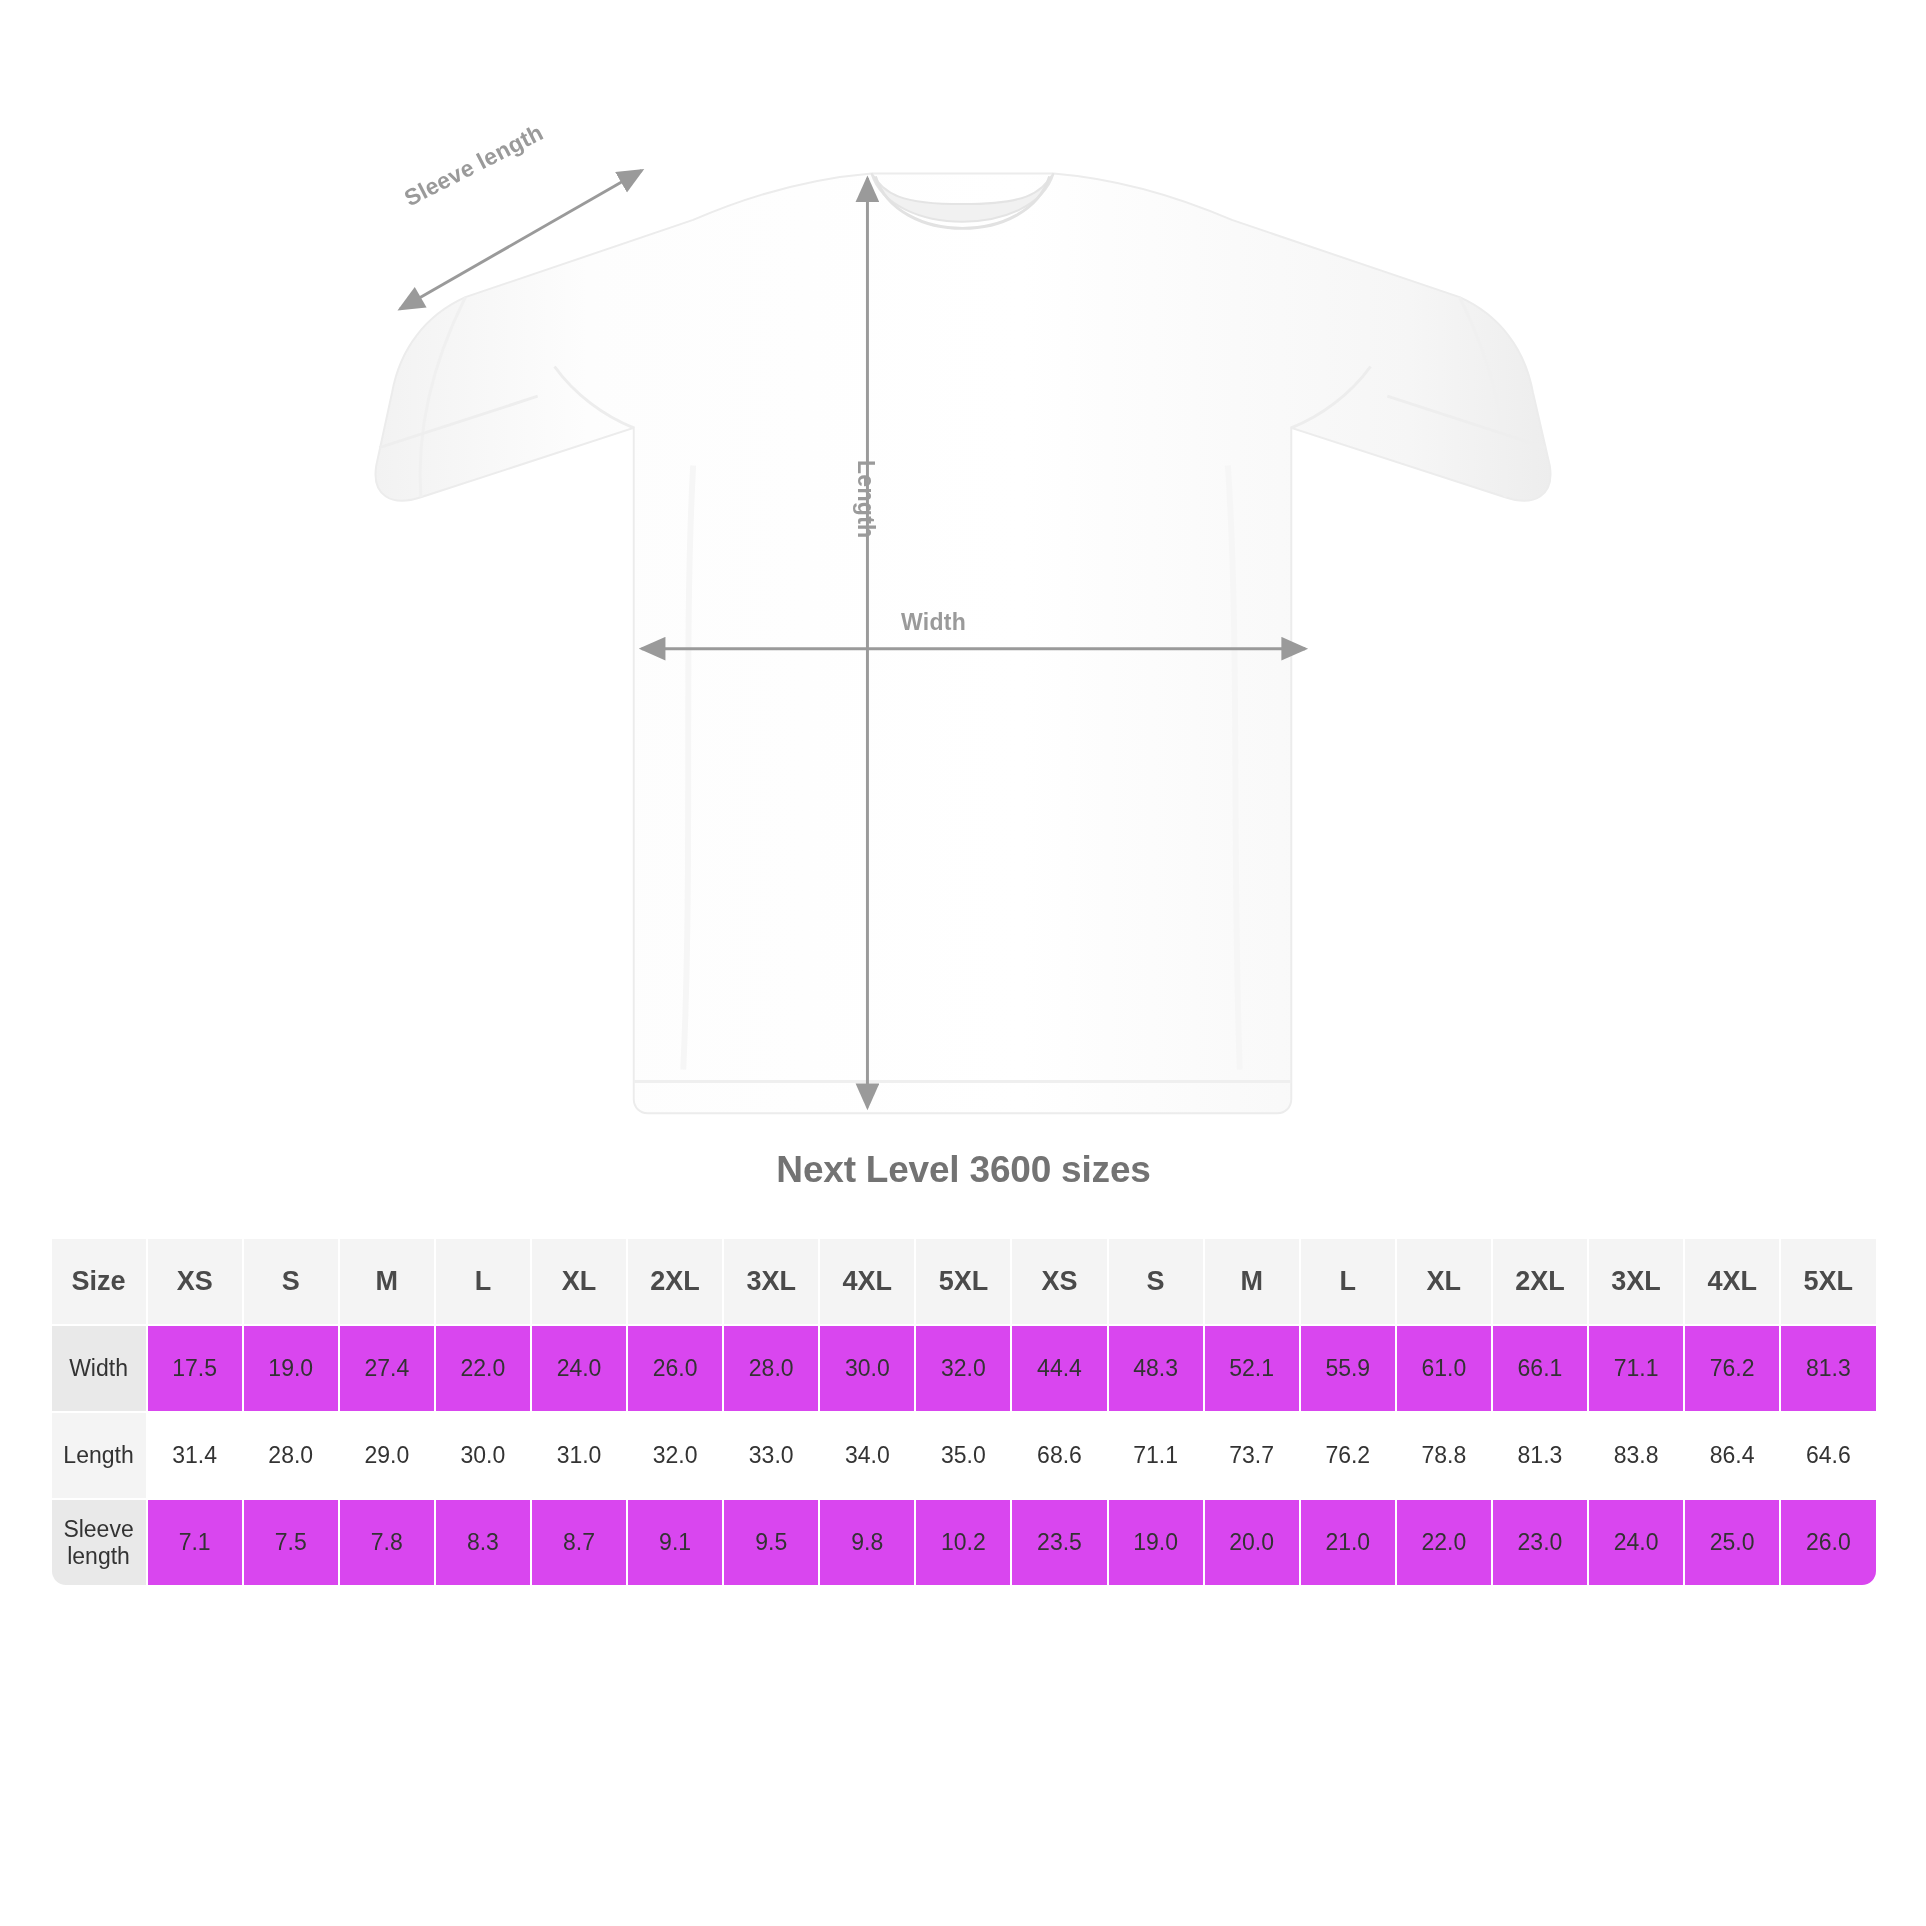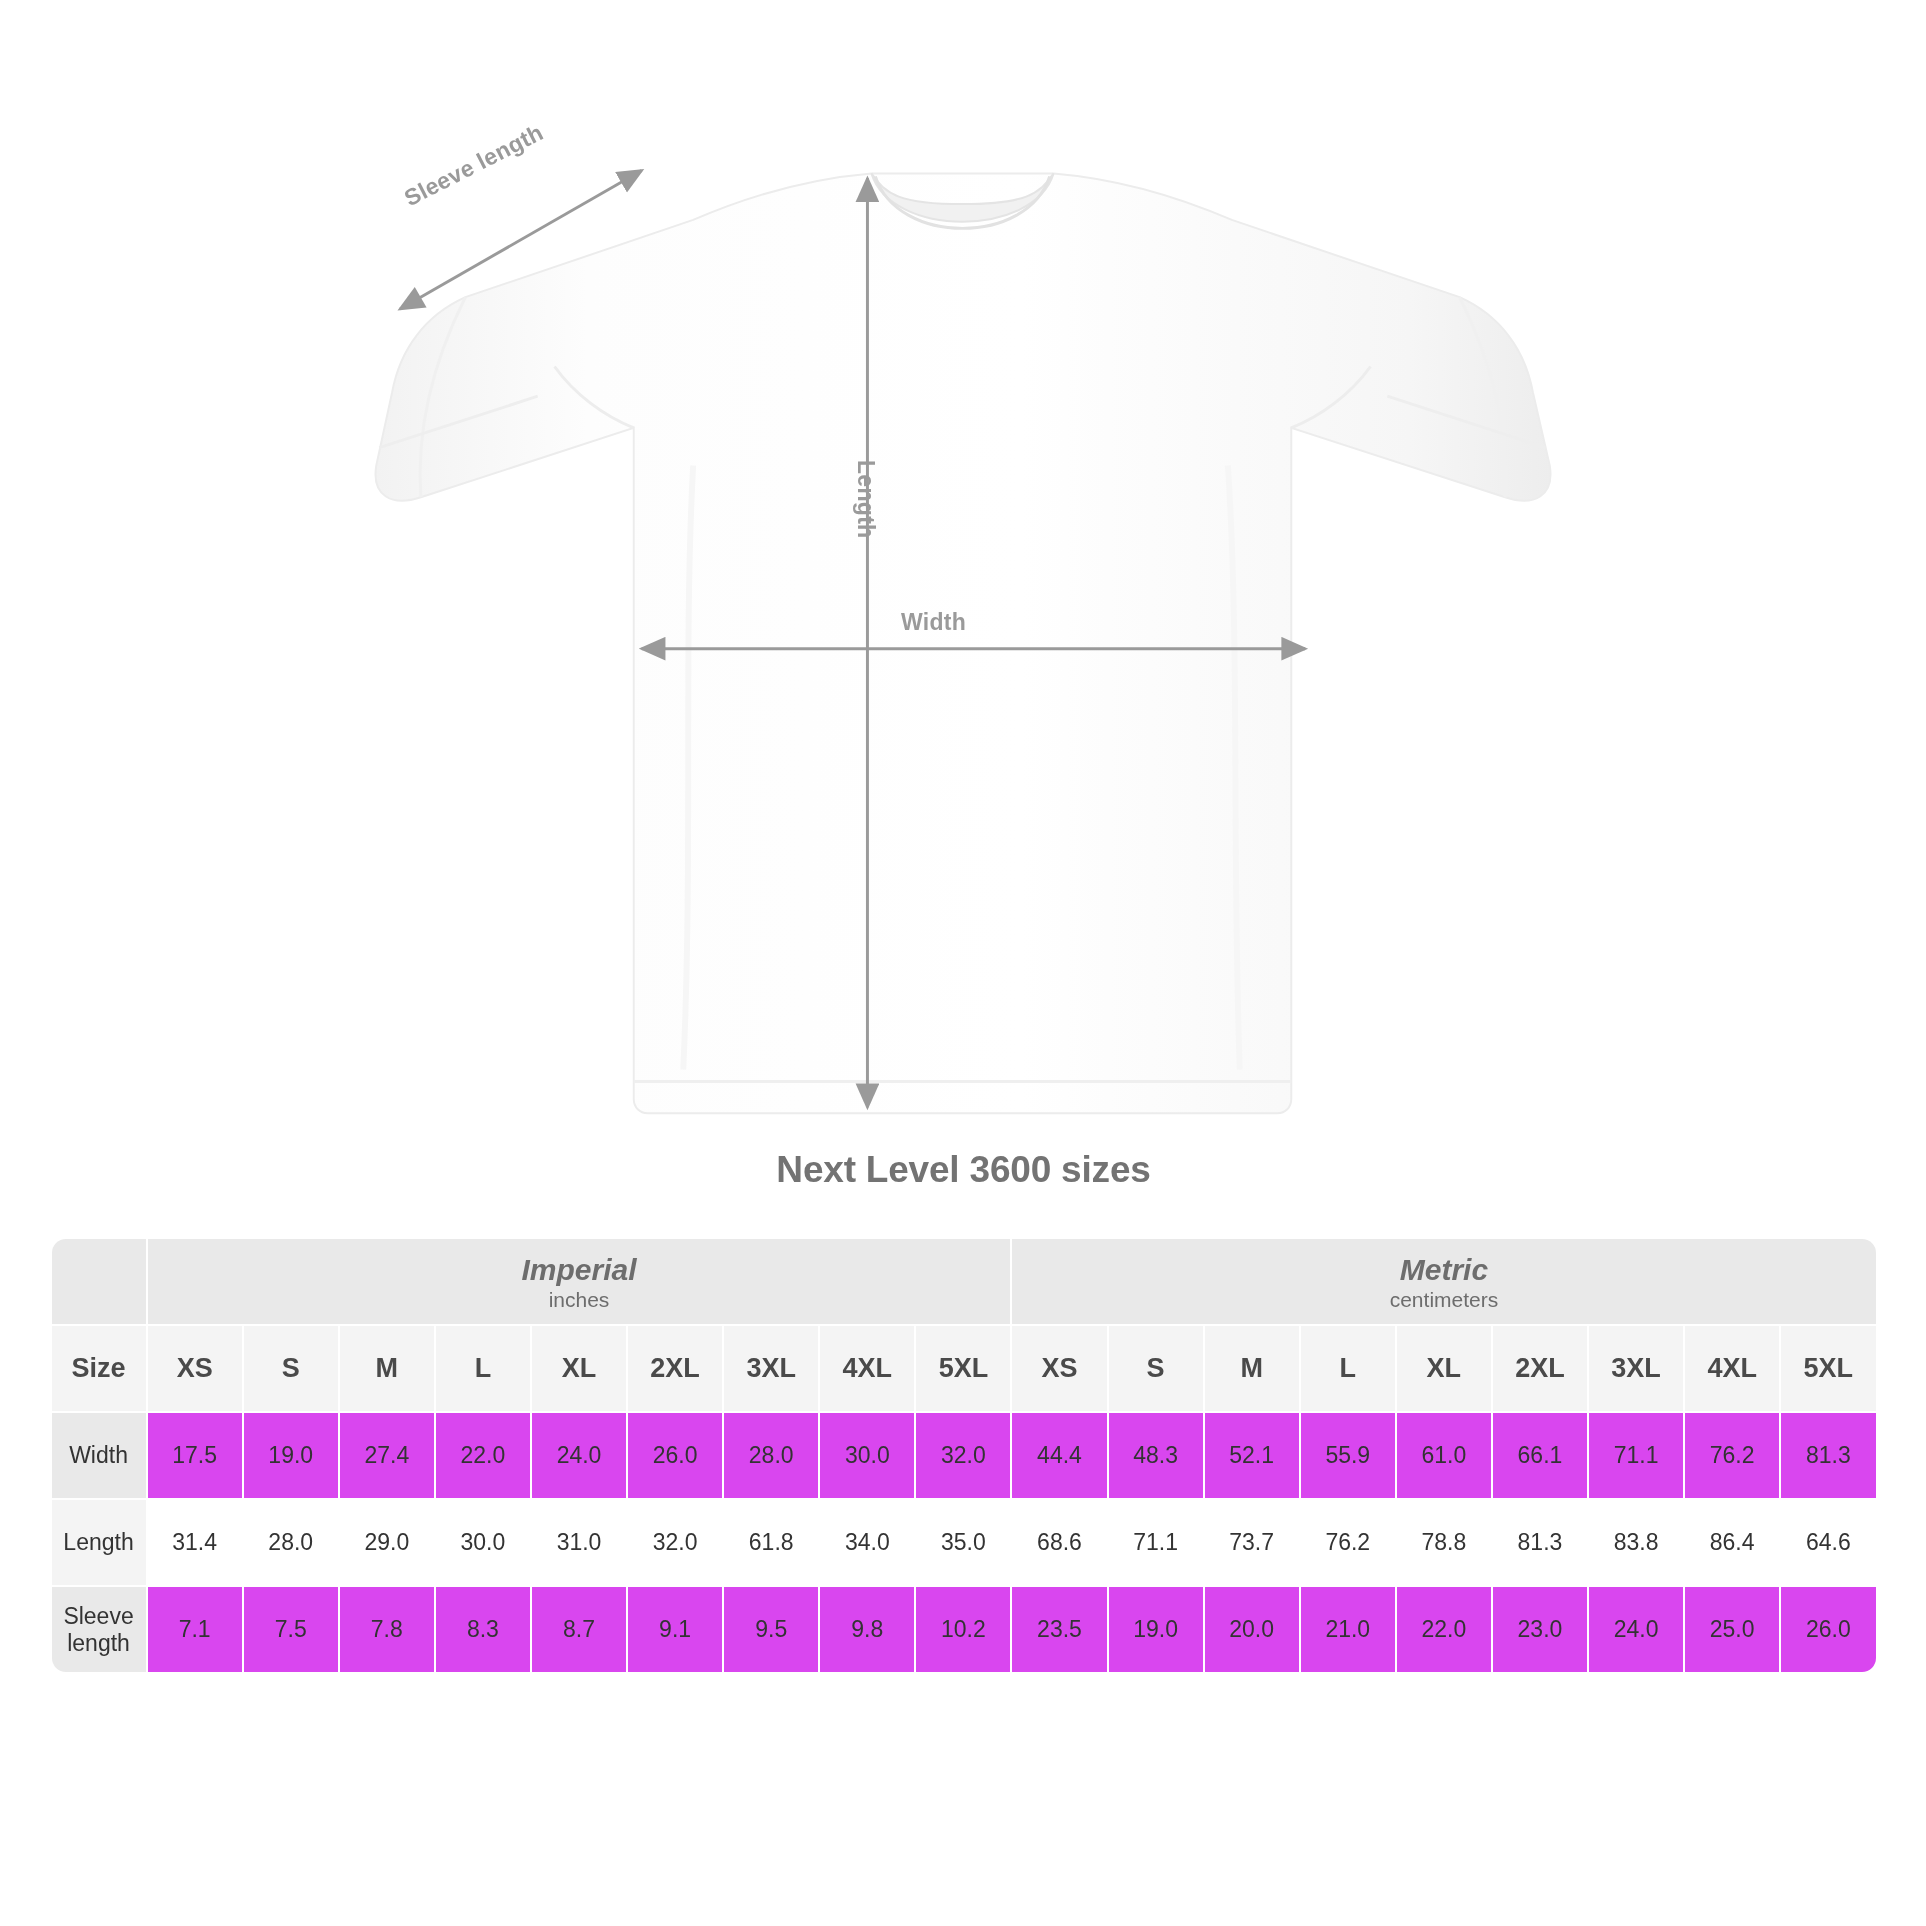--- a/index.html
+++ b/index.html
@@ -217,17 +217,6 @@
 <div class="table-wrap">
   <table class="size-table">
     <tbody>
-      <tr>
-        <td class="corner-cell tl"></td>
-        <td class="unit-head" colspan="9">
-          <div class="u-name">Imperial</div>
-          <div class="u-sub">inches</div>
-        </td>
-        <td class="unit-head tr" colspan="9">
-          <div class="u-name">Metric</div>
-          <div class="u-sub">centimeters</div>
-        </td>
-      </tr>
 
       <tr class="row-head">
         <td class="rowlabel">Size</td>

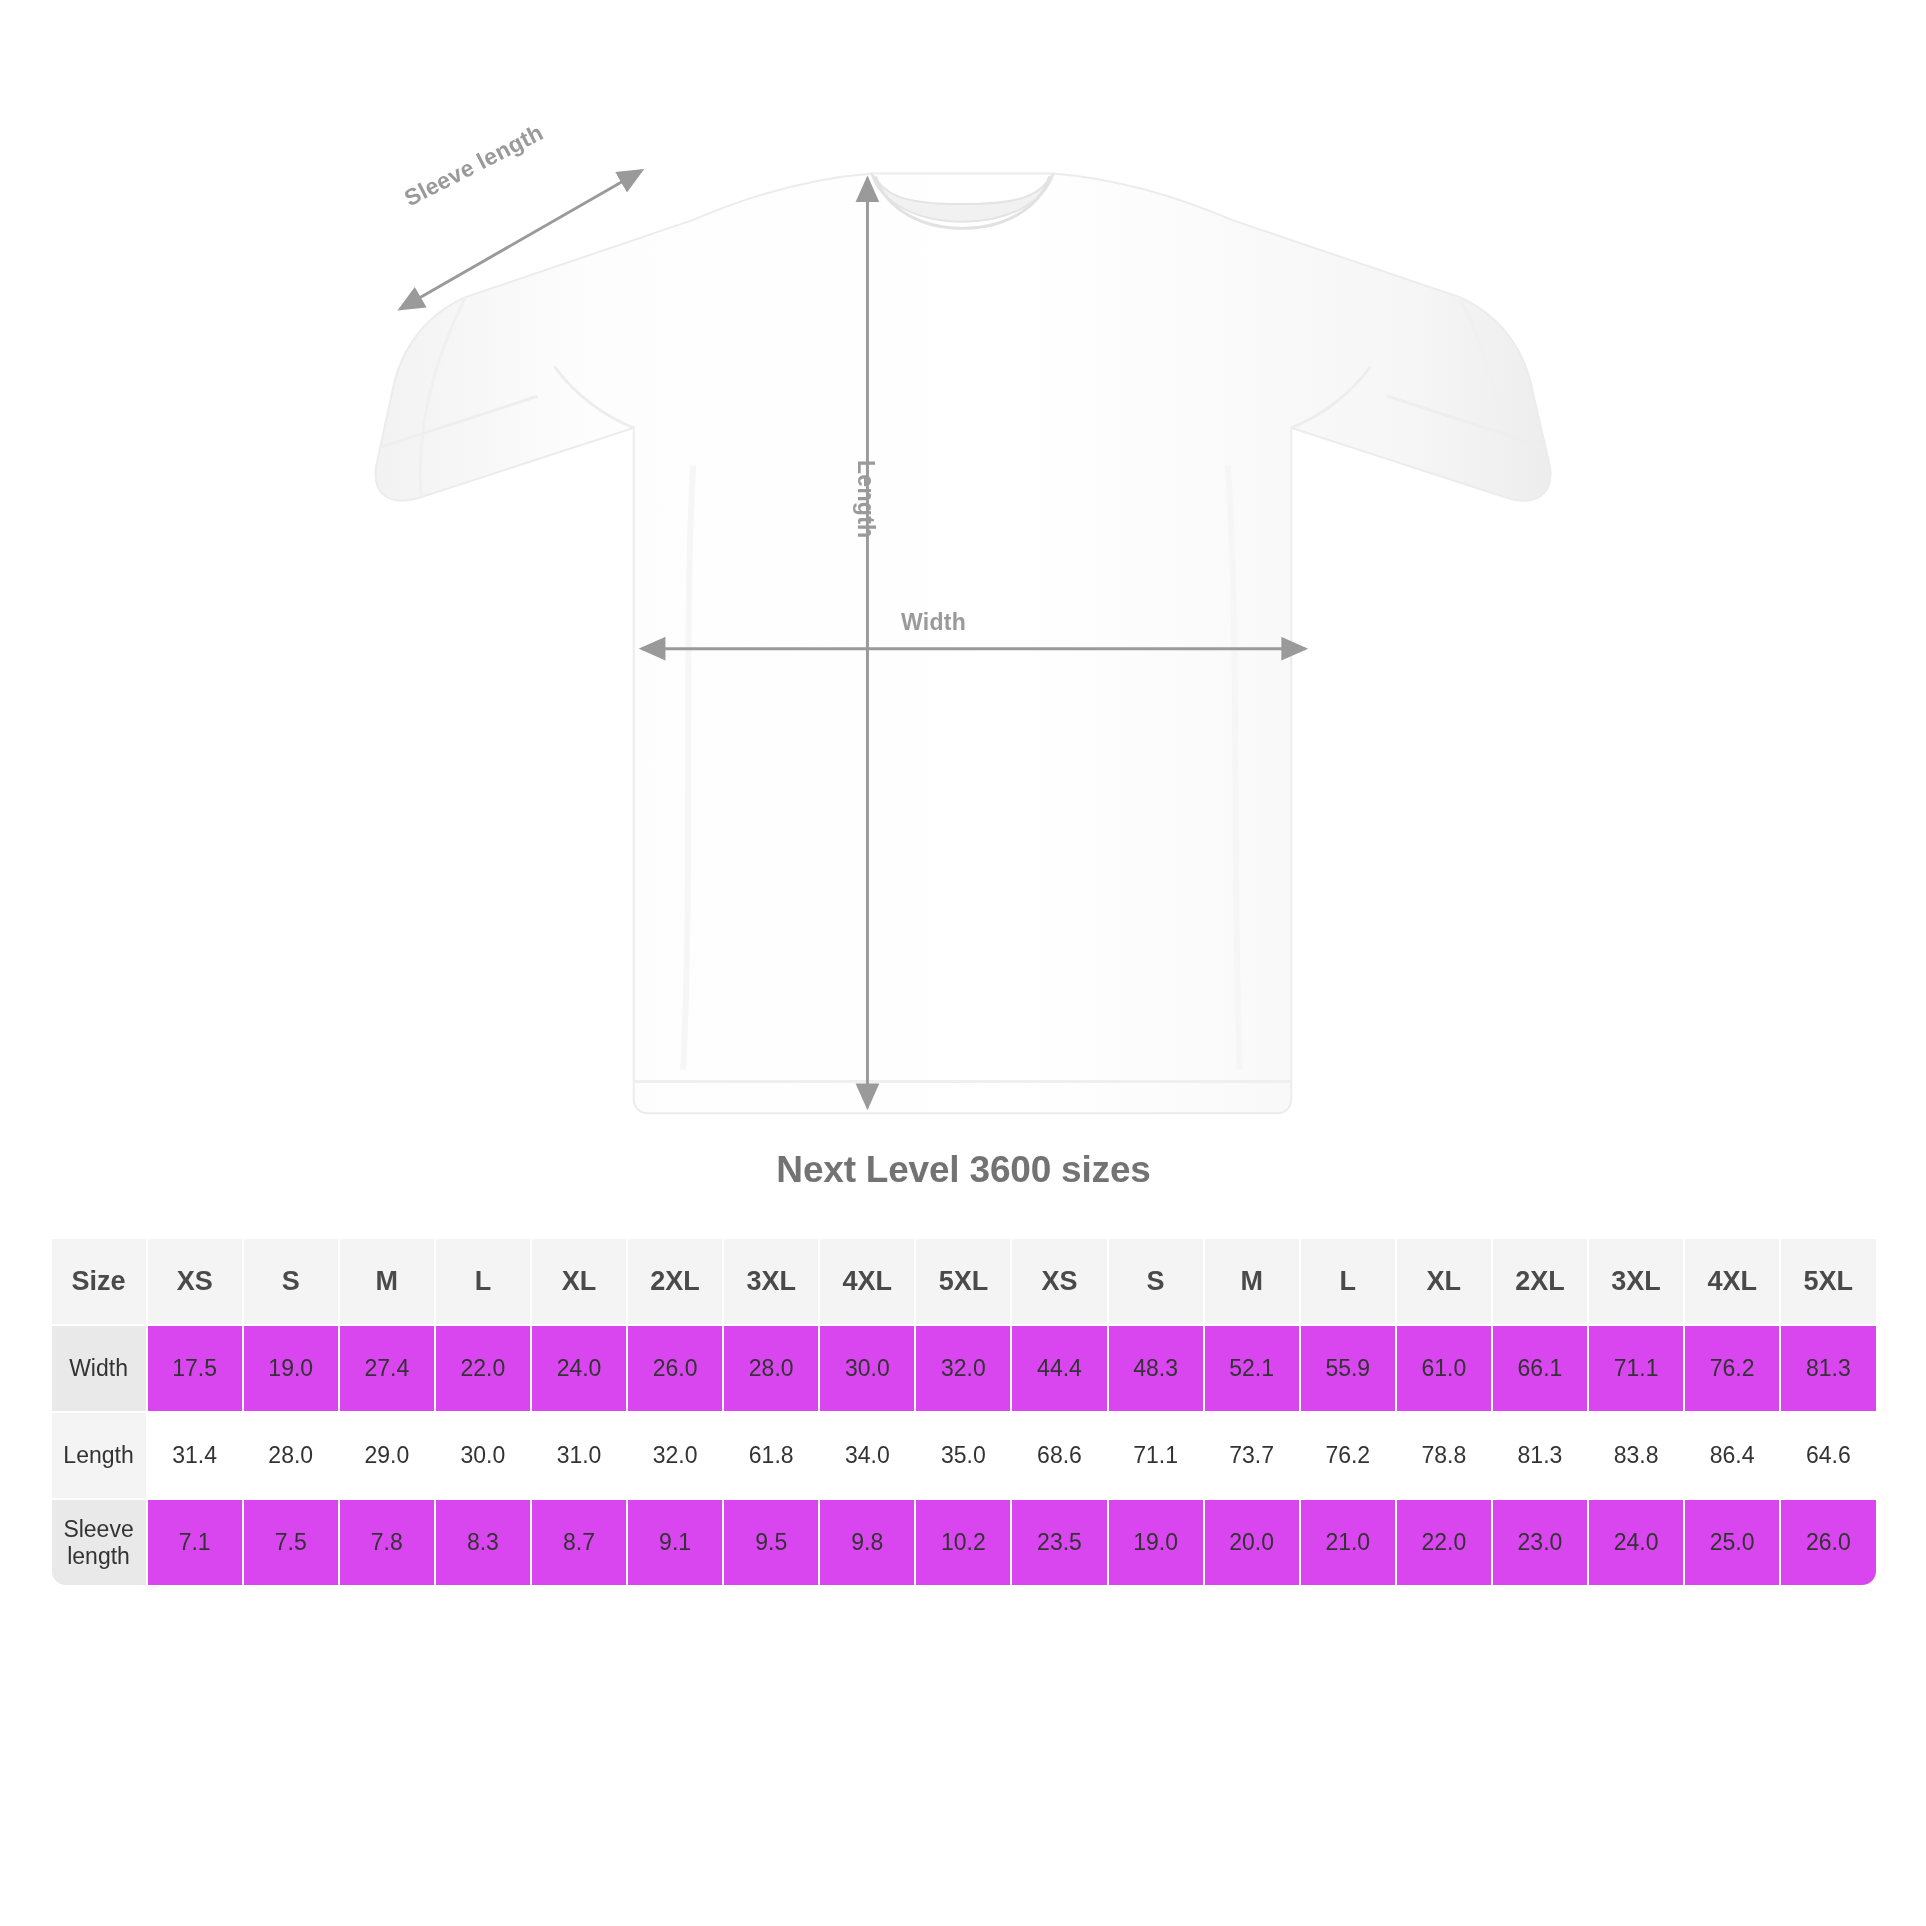--- a/index.html
+++ b/index.html
@@ -270,7 +270,7 @@
         <td>30.0</td>
         <td>31.0</td>
         <td>32.0</td>
-        <td>61.8</td>
+        <td>33.0</td>
         <td>34.0</td>
         <td>35.0</td>
         <td>68.6</td>

